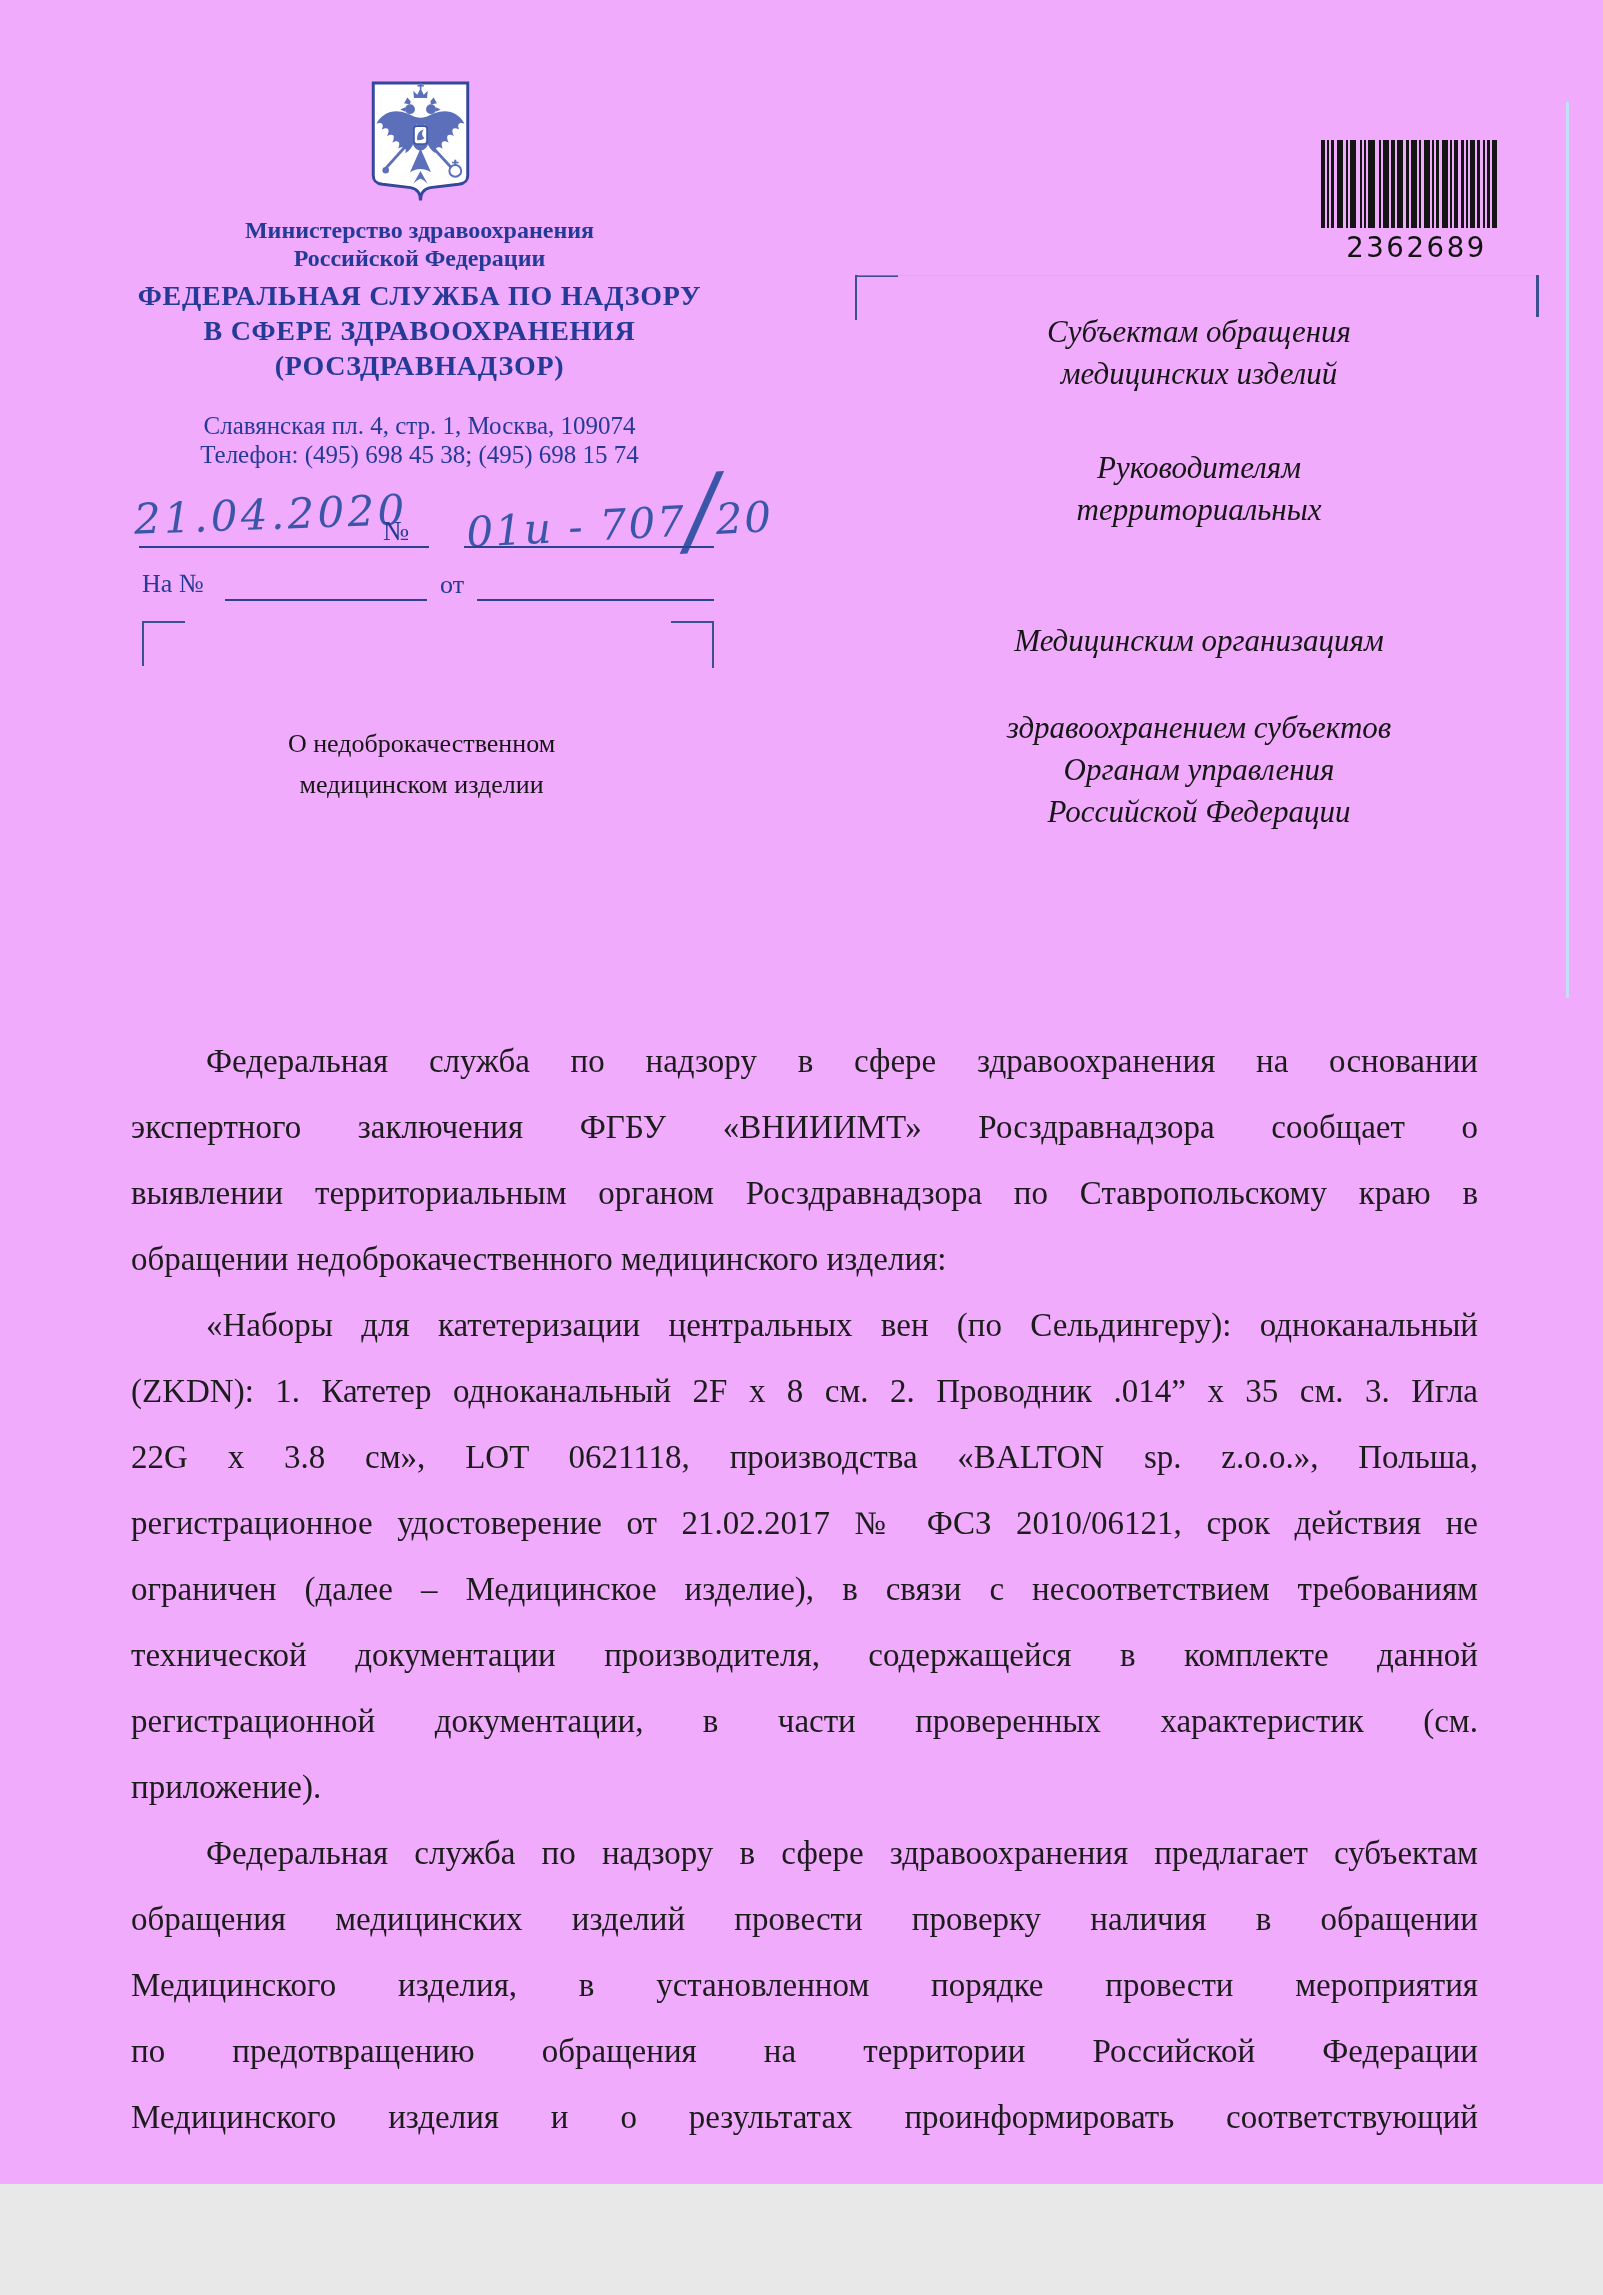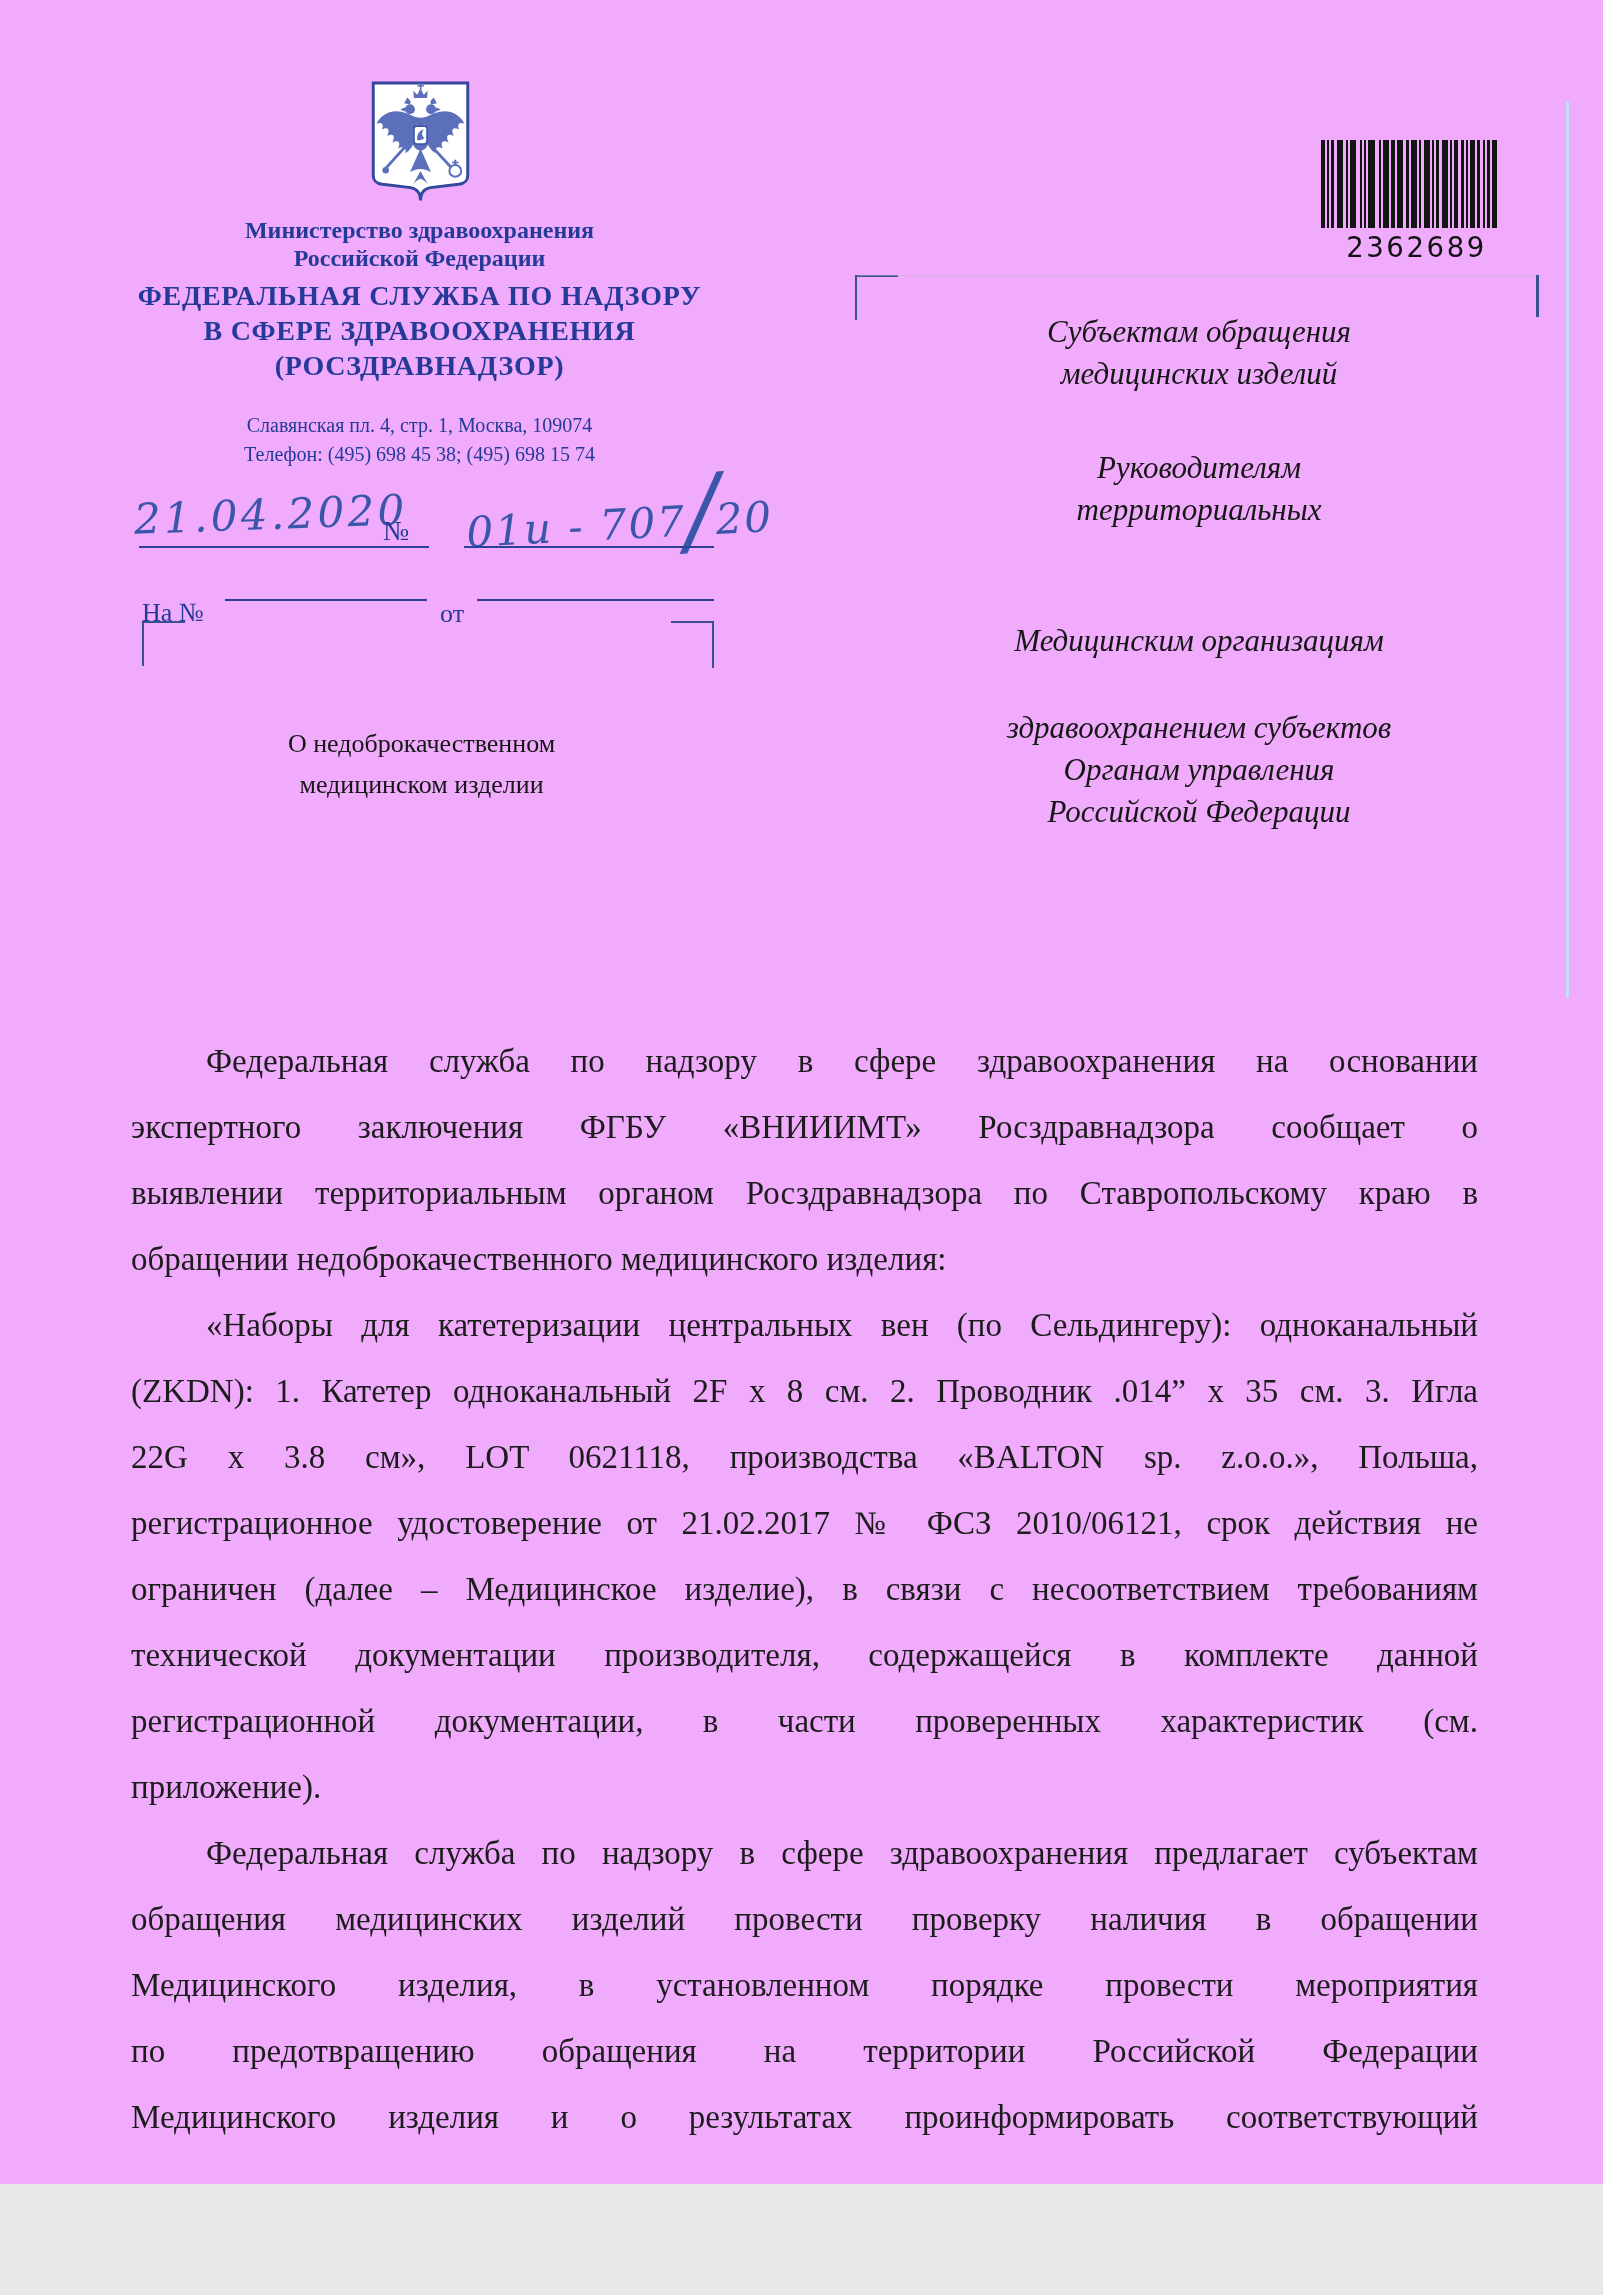--- a/index.html
+++ b/index.html
@@ -11,7 +11,7 @@
   .hdr{left:105px;width:629px;text-align:center;}
   .ministry{top:216px;font-size:24px;line-height:28px;font-weight:bold;}
   .service{top:278px;font-size:28px;line-height:35px;font-weight:bold;letter-spacing:0.7px;}
-  .addr{top:411px;font-size:20px;line-height:29px;}
+  .addr{top:411px;font-size:25px;line-height:29px;}
   .emblem{left:368px;top:79px;width:105px;height:126px;}
   
   .hand{font-family:"DejaVu Serif",serif;font-style:italic;color:#3b55a8;white-space:nowrap;}

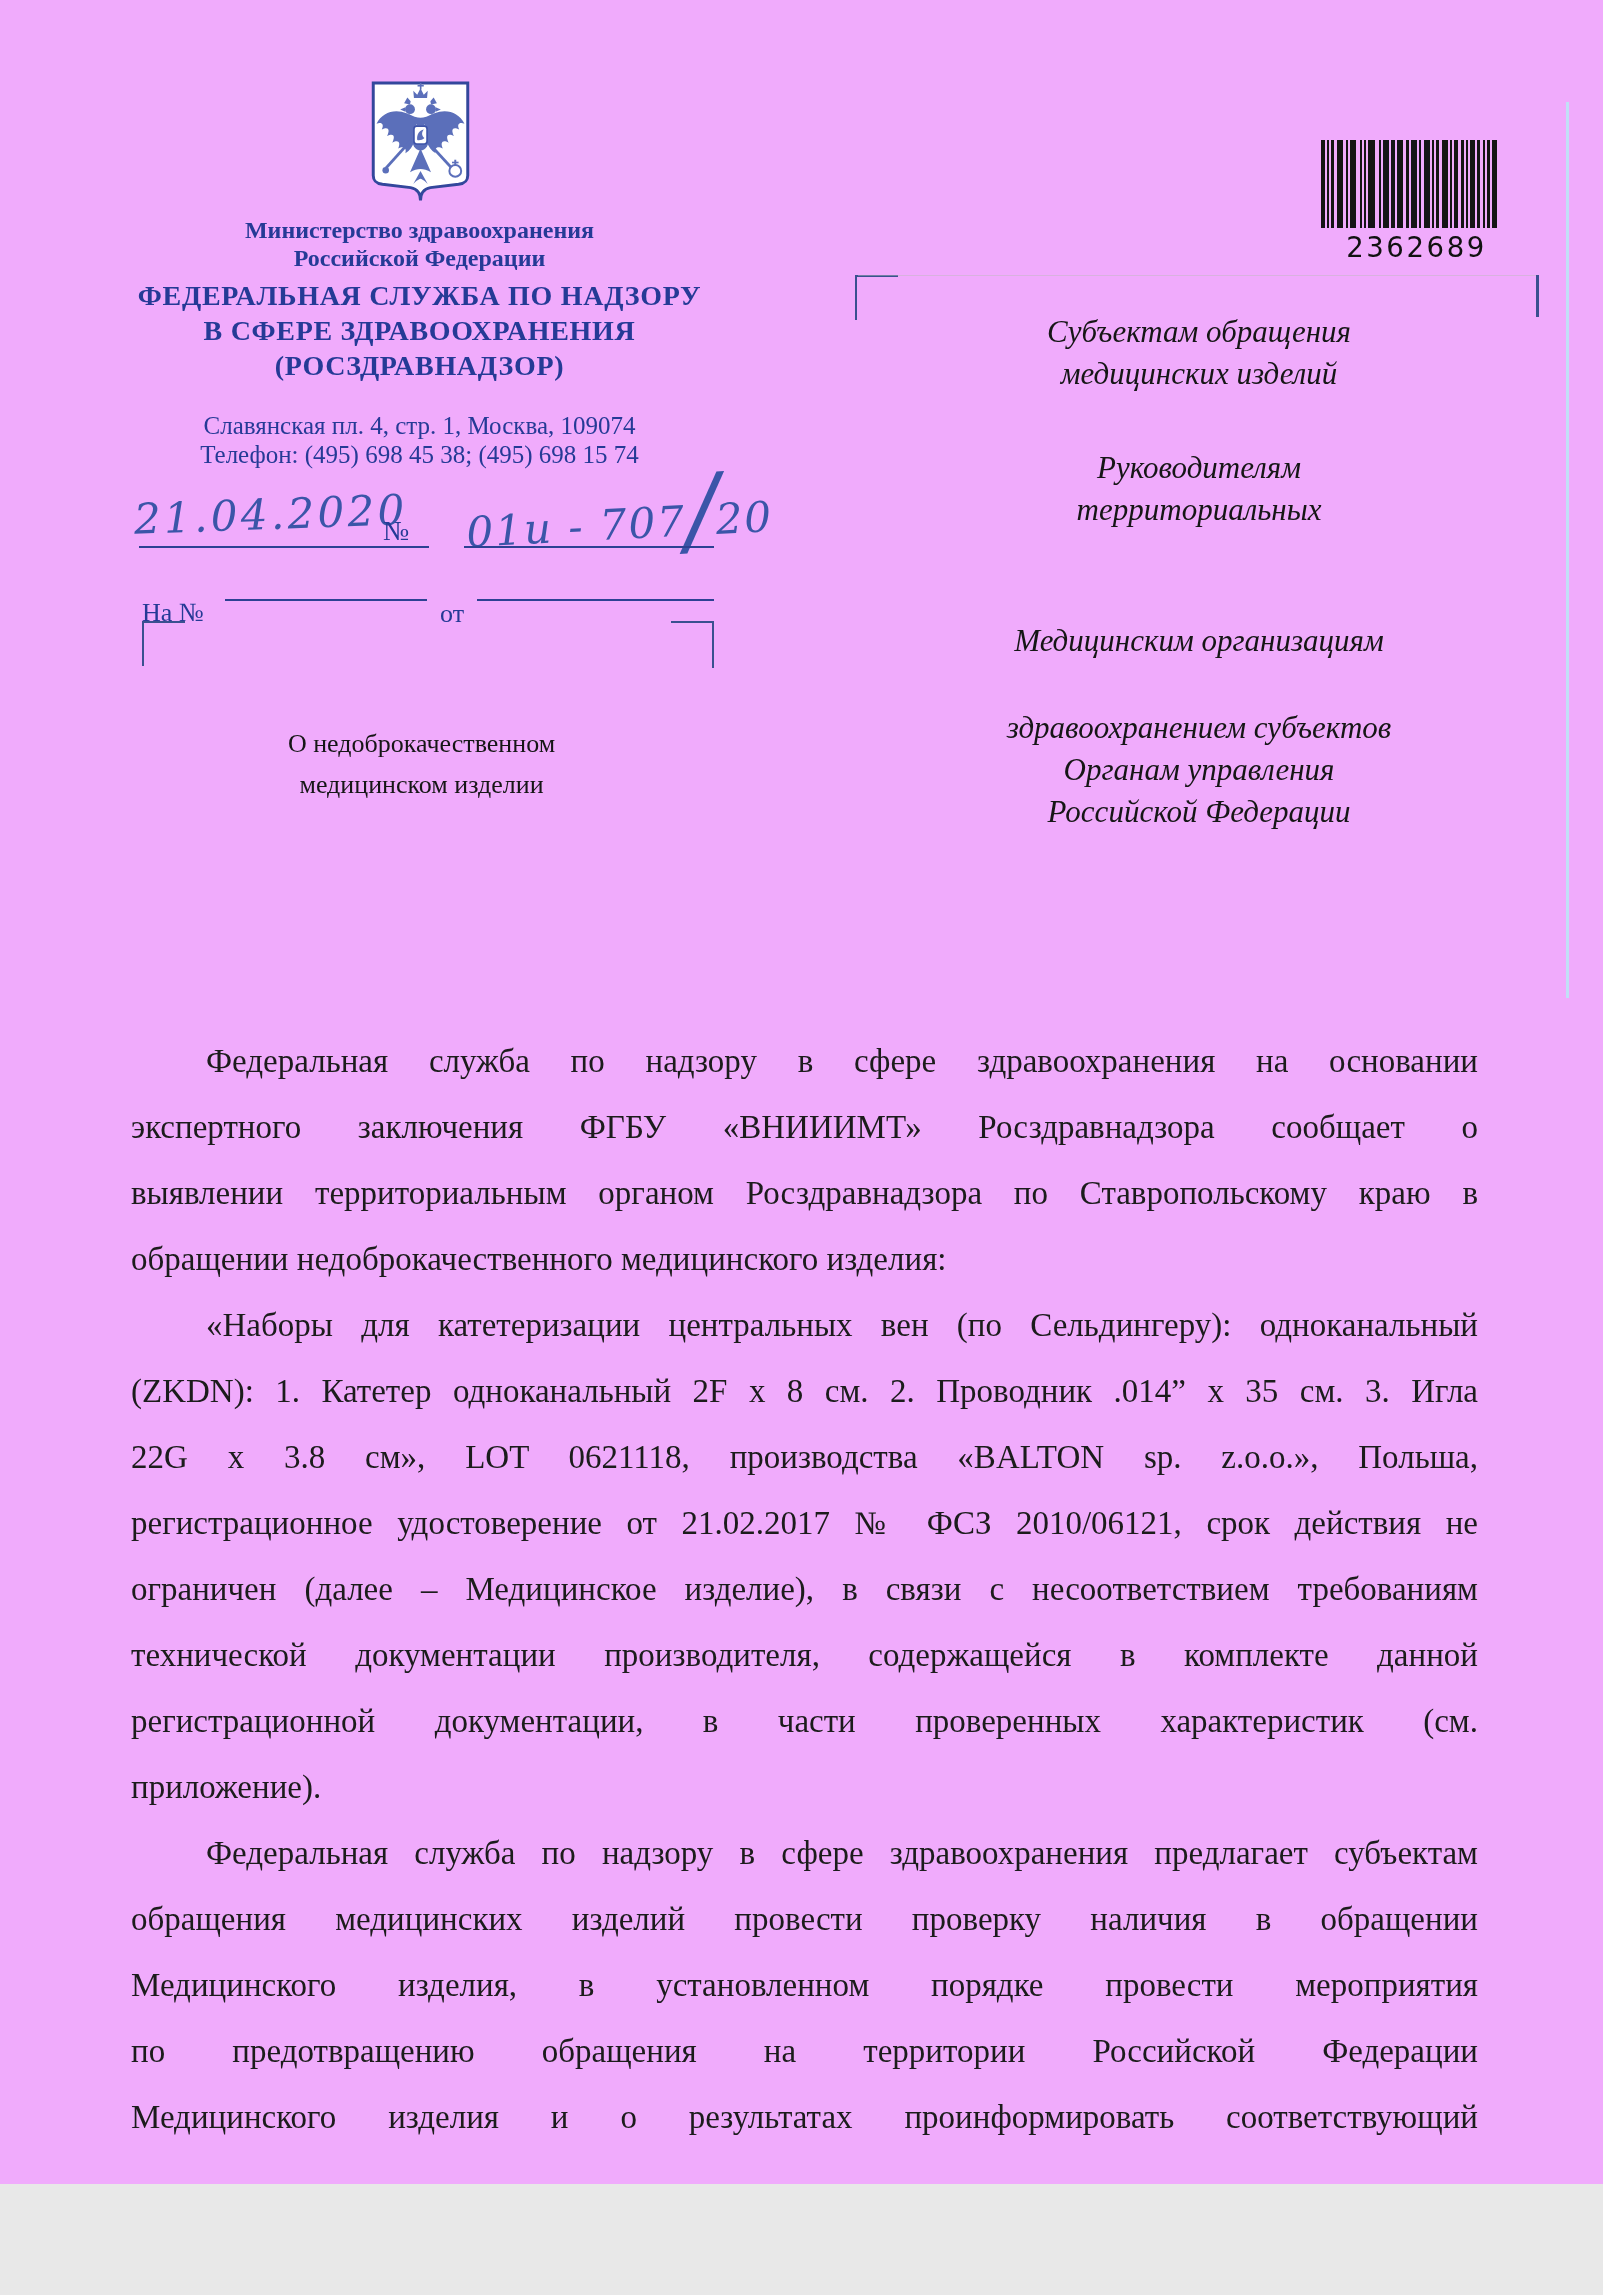--- a/index.html
+++ b/index.html
@@ -20,7 +20,7 @@
   .hand-slash{display:inline-block;font-size:98px;line-height:39px;position:relative;top:9.2px;margin:0 -5.2px 0 0;}
   .num-sign{left:383px;top:515px;font-size:27.5px;}
   .rule{background:#2c4193;height:2px;}
-  .form-label{font-size:26px;margin-top:29px;}
+  .form-label{font-size:26px;}
   
   .corner{border-color:#3a5090;border-style:solid;border-width:0;}
   

